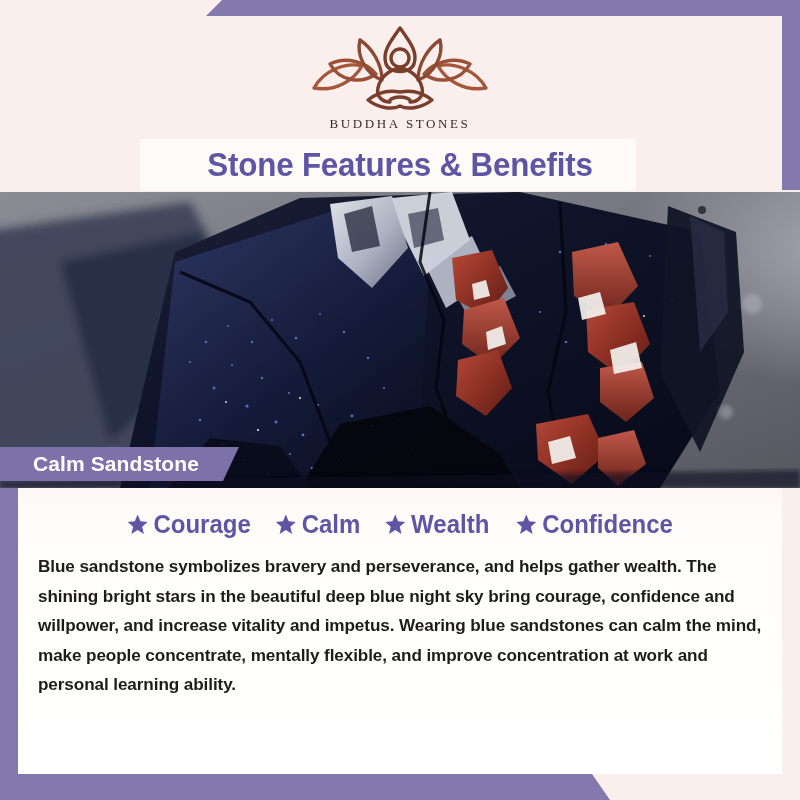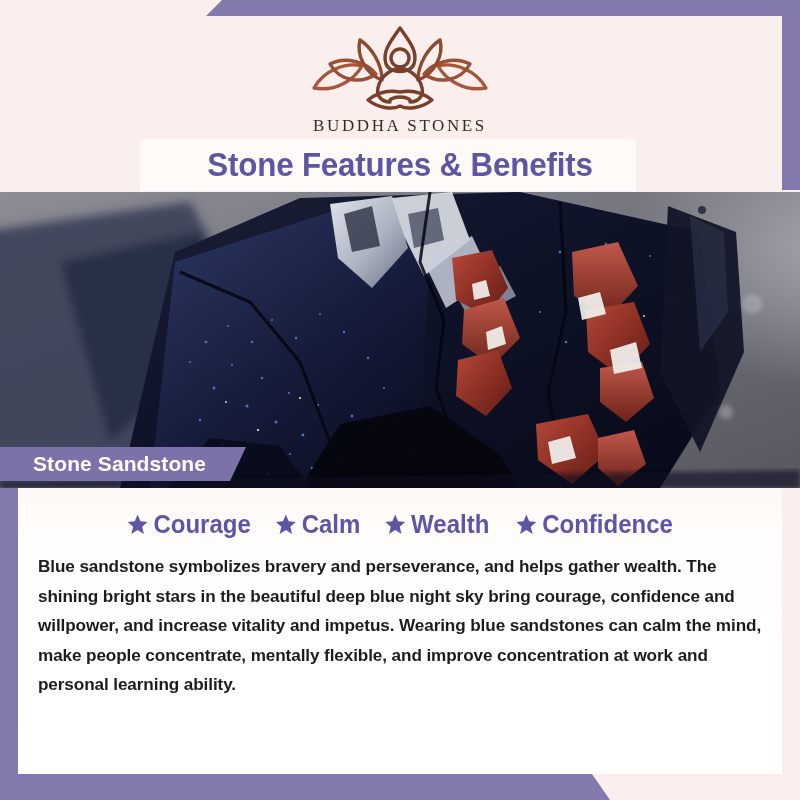--- a/index.html
+++ b/index.html
@@ -86,7 +86,7 @@
   .logo-text {
     margin-top: 2px;
     font-family: "Liberation Serif", serif;
-    font-size: 17px;
+    font-size: 13px;
     letter-spacing: 2.6px;
     color: #3b2a24;
     font-weight: 400;

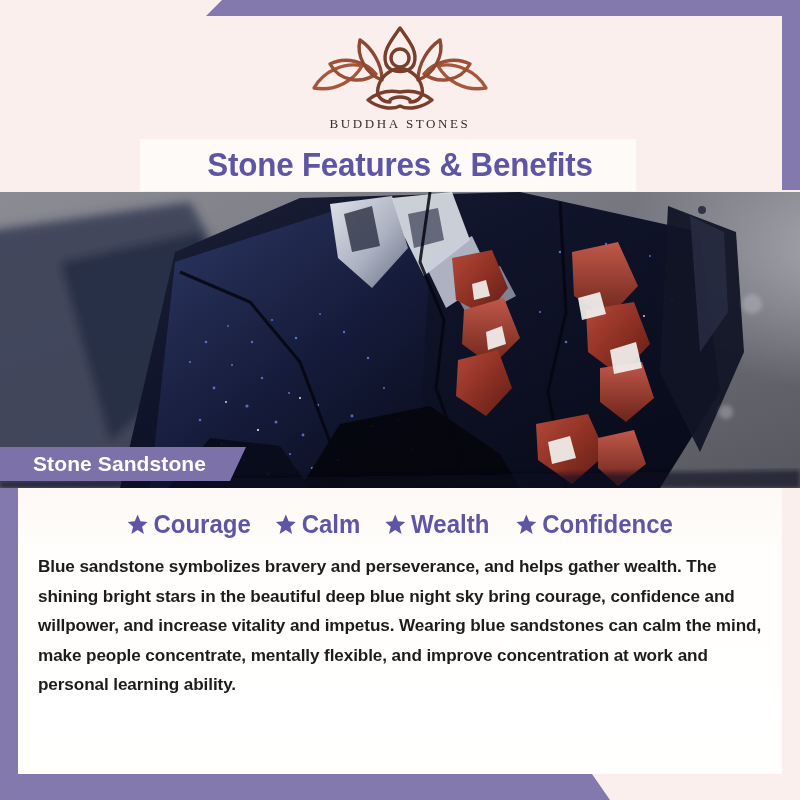--- a/index.html
+++ b/index.html
@@ -412,7 +412,7 @@
     </svg>
   </div>
 
-  <div class="stone-label">Stone Sandstone</div>
+  <div class="stone-label">Calm Sandstone</div>
 
   <div class="content">
     <div class="content-inner">

